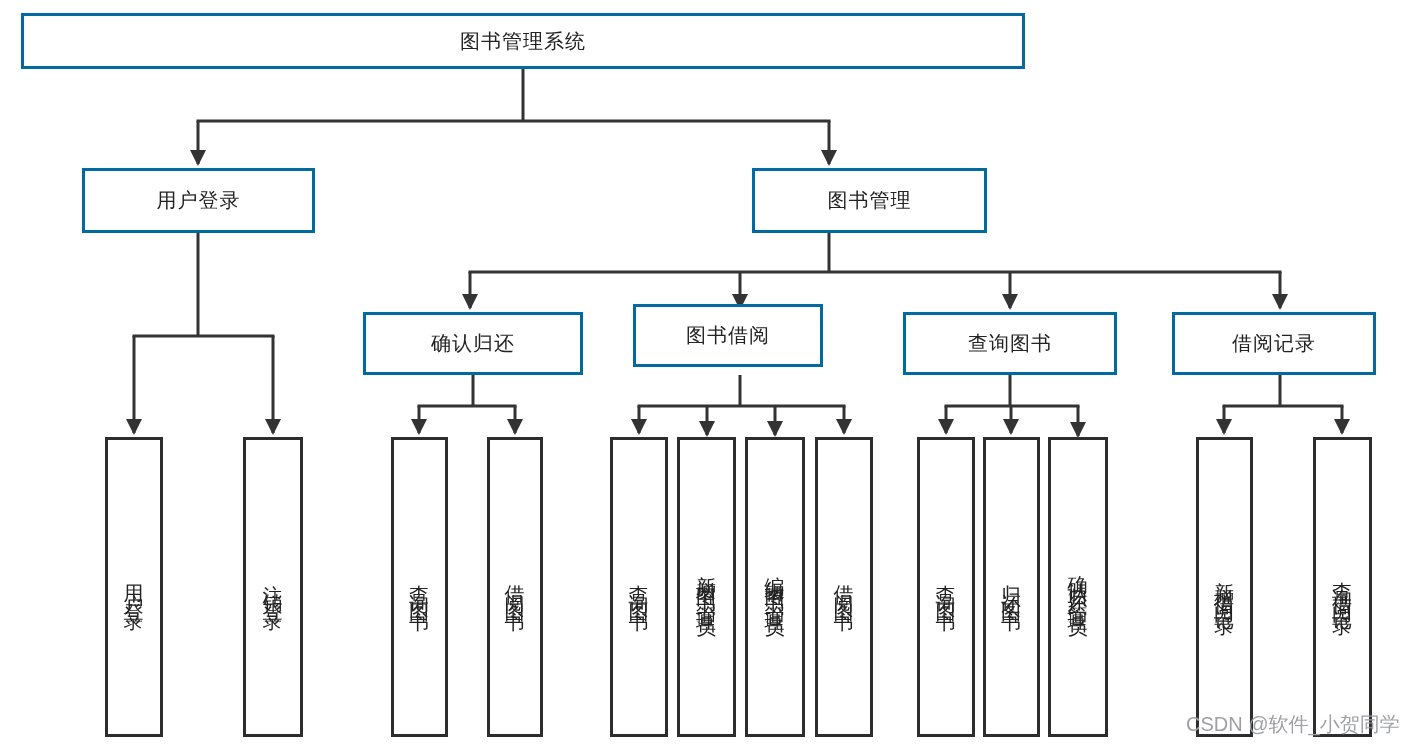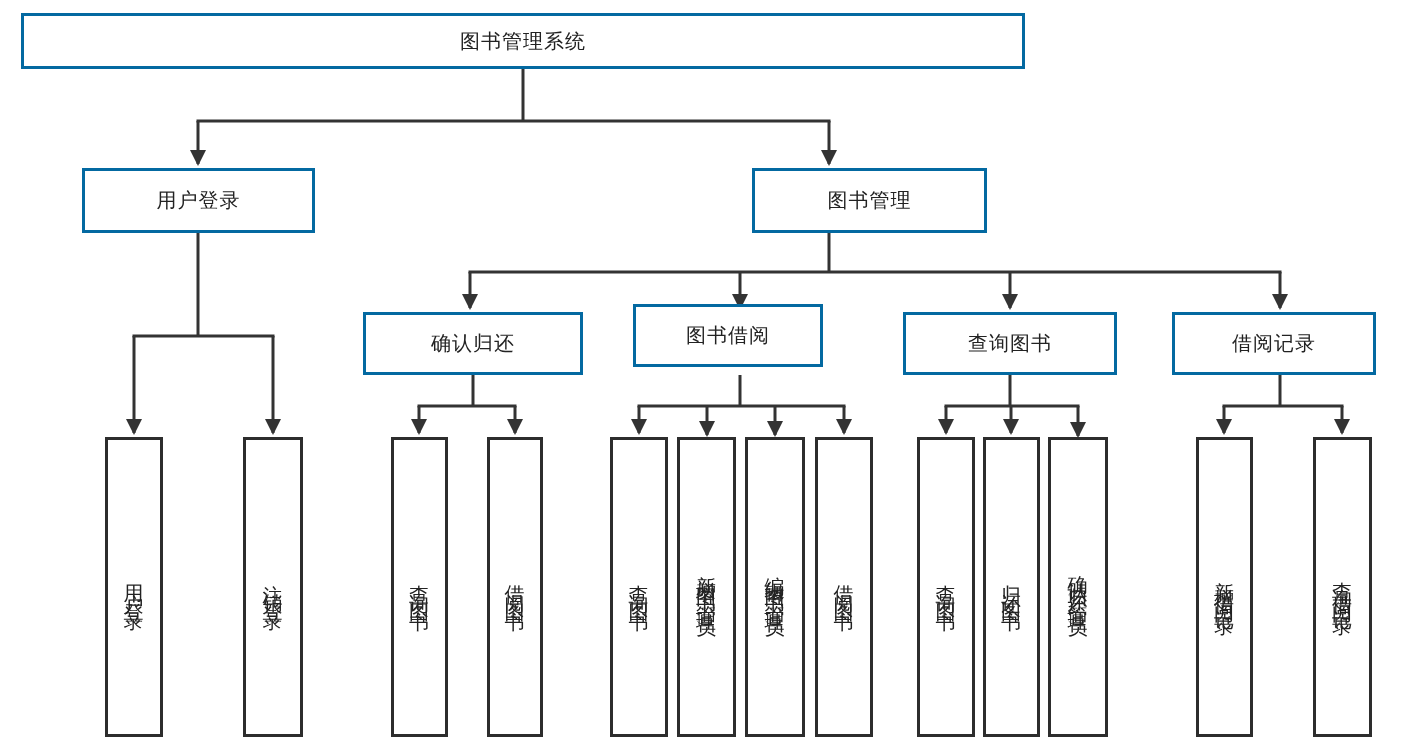--- a/index.html
+++ b/index.html
@@ -184,6 +184,7 @@
     <span>查询借阅记录</span>
   </div>
 
+  <div class="watermark">CSDN @软件_小贺同学</div>
 
 </div>
 

